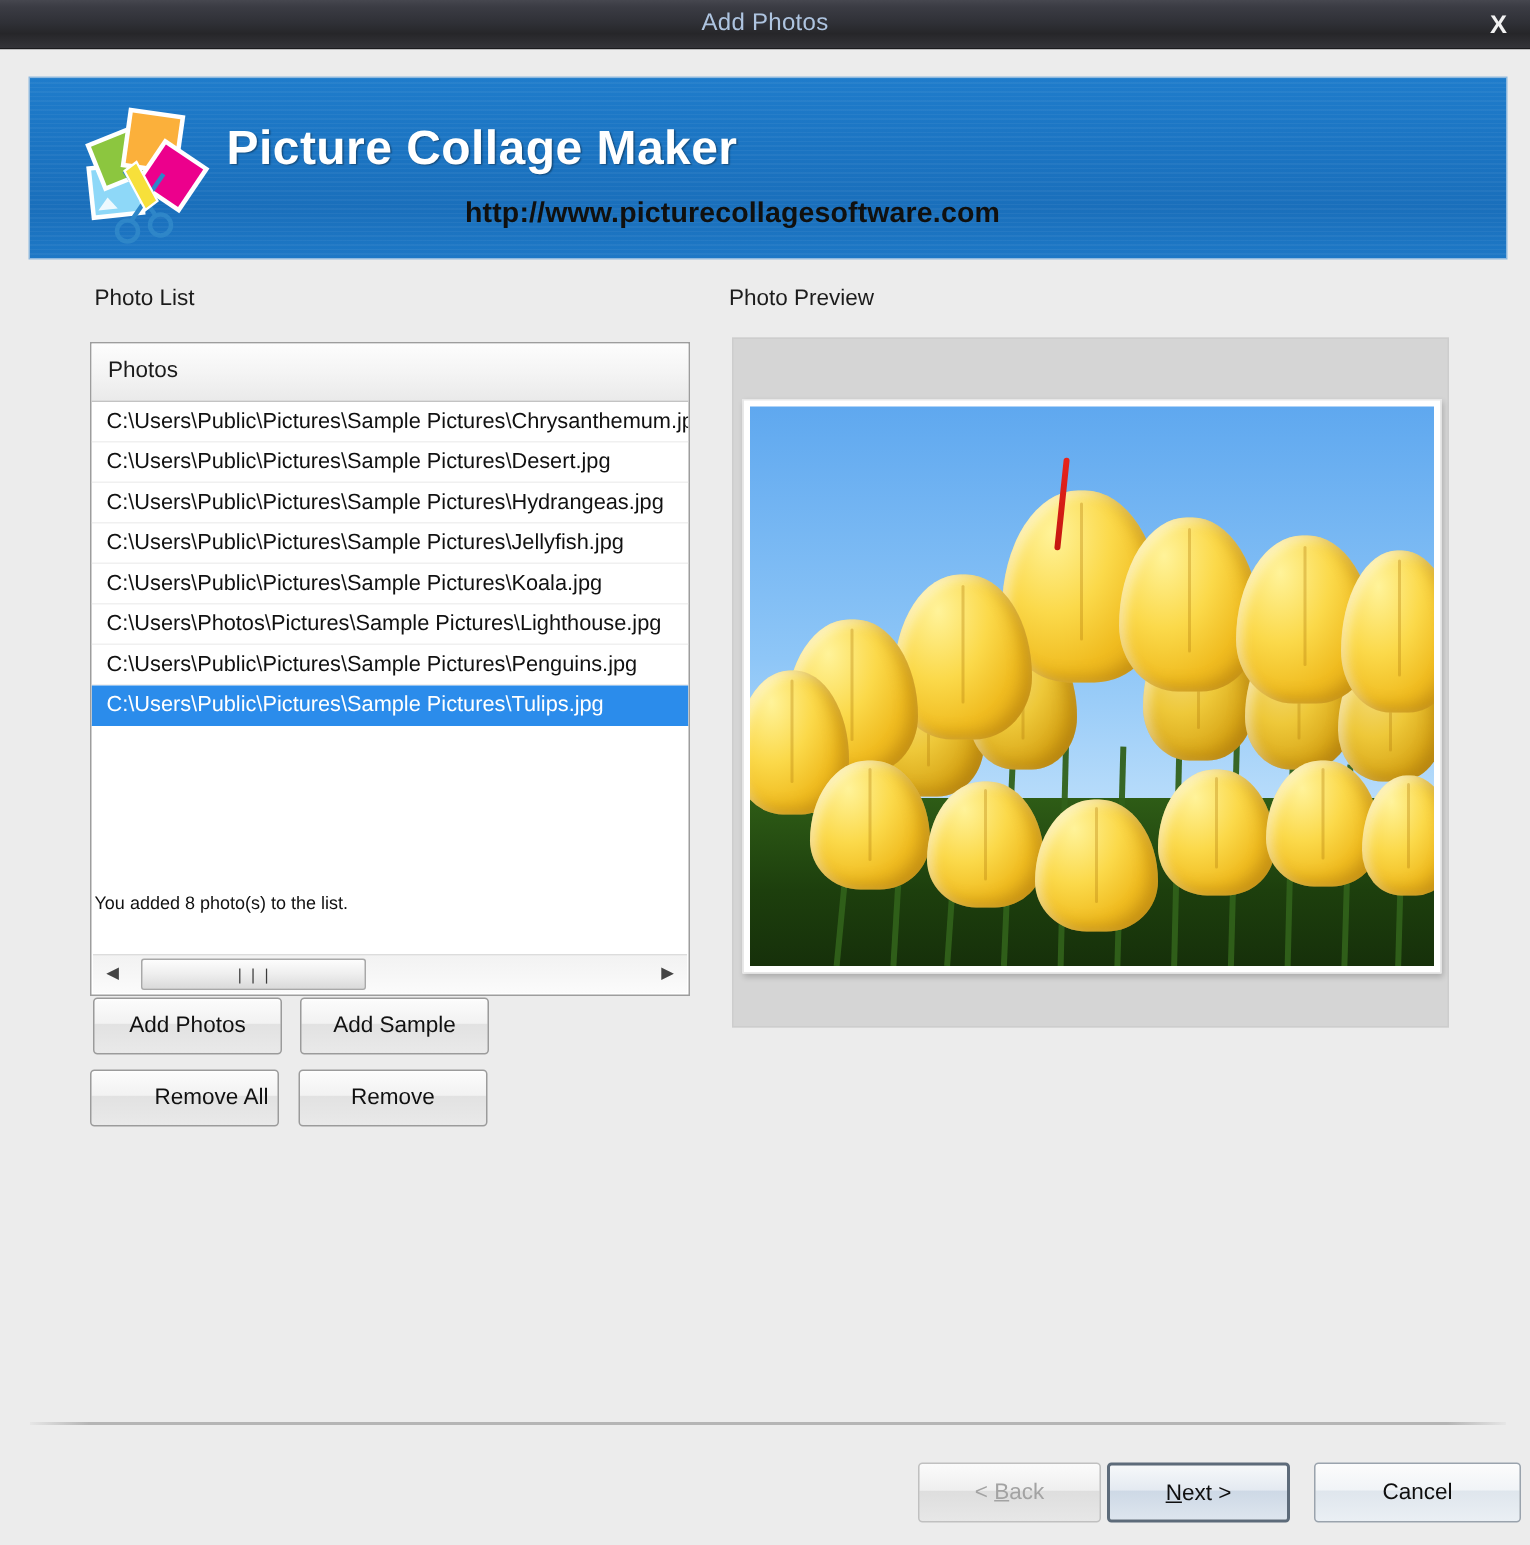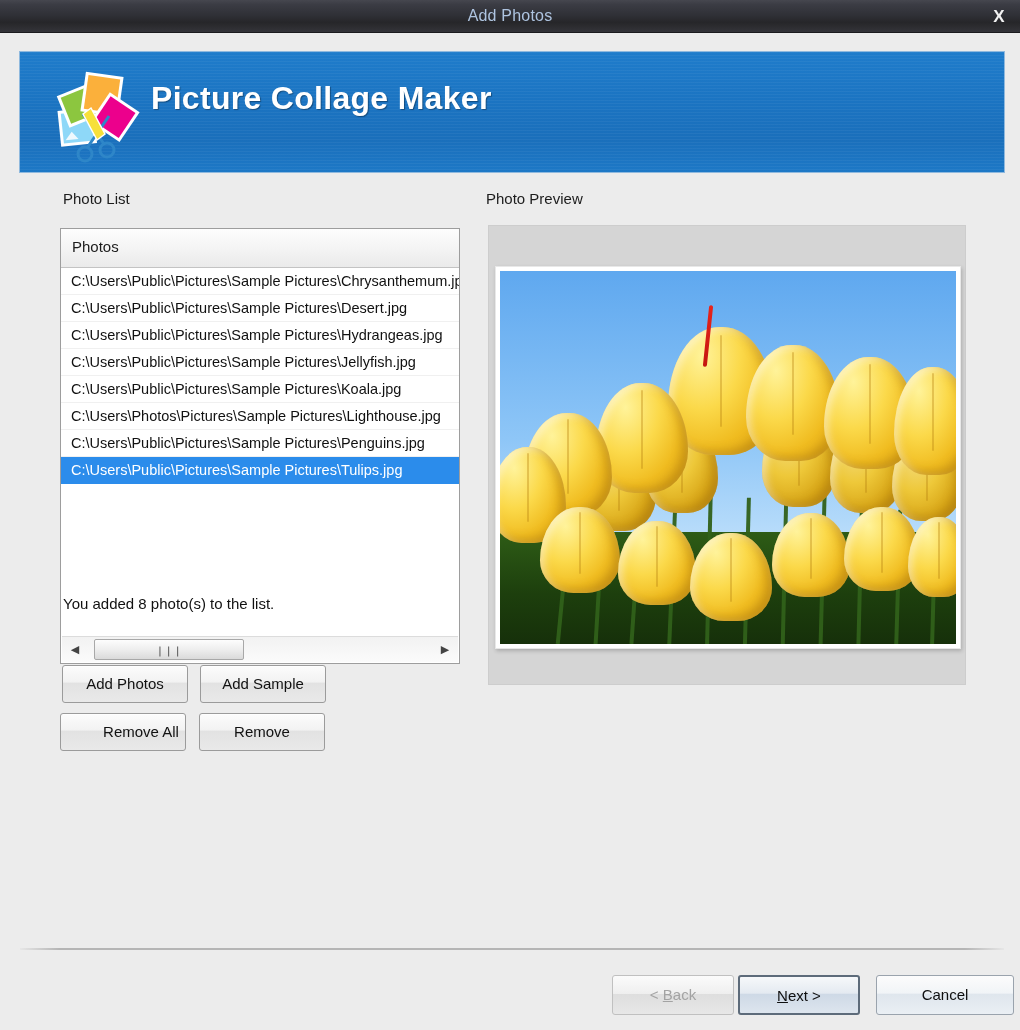--- a/index.html
+++ b/index.html
@@ -363,6 +363,7 @@
     </svg>
 
     <div id="banner-title">Picture Collage Maker</div>
+    <div id="banner-url">http://www.picturecollagesoftware.com</div>
   </div>
 
   <div class="section-label" id="label-photo-list">Photo List</div>

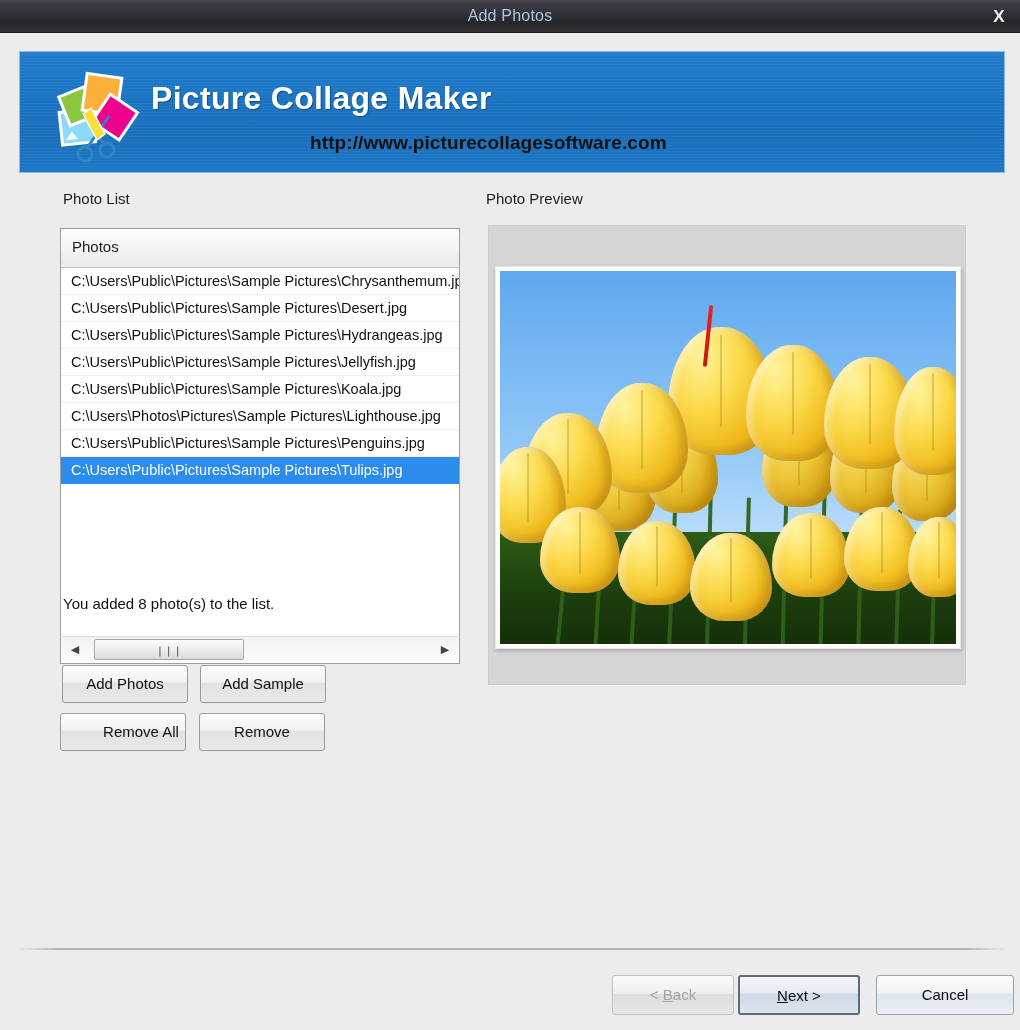--- a/index.html
+++ b/index.html
@@ -196,7 +196,7 @@
   #status-text {
     position: absolute;
     left: 63px; top: 562px;
-    font-size: 15px;
+    font-size: 12px;
     color: #111111;
   }
 

